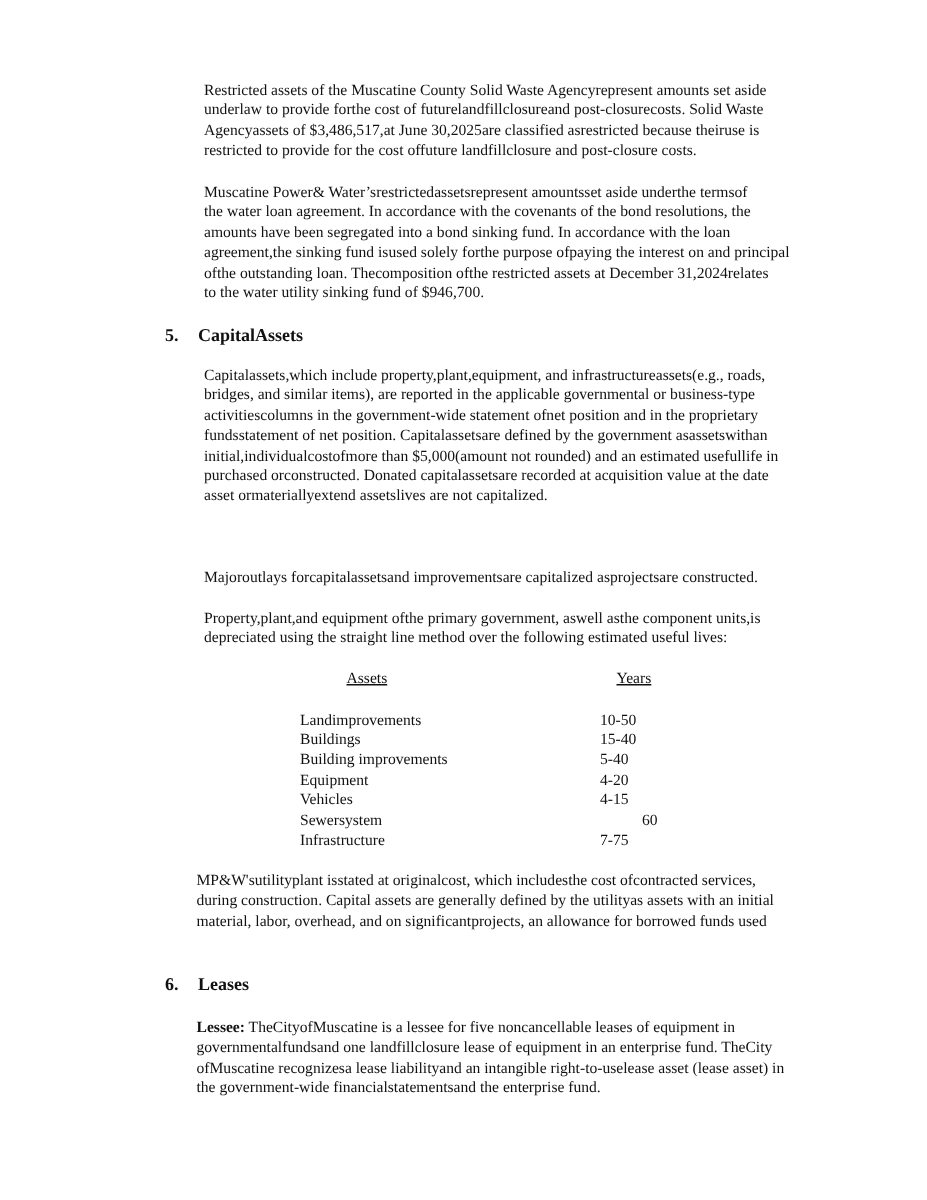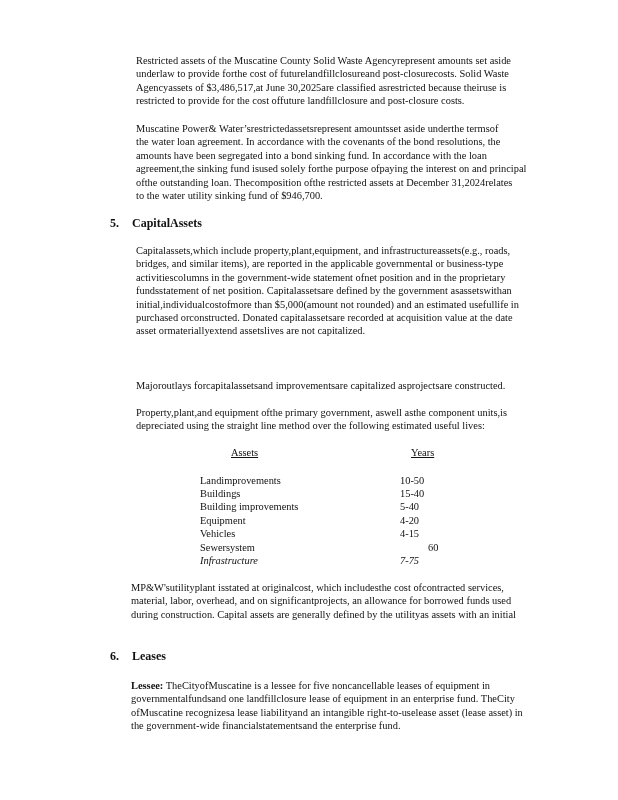--- a/index.html
+++ b/index.html
@@ -98,7 +98,7 @@
       <span class="name">Sewersystem</span>
       <span class="years" style="left:228px;">60</span>
     </div>
-    <div class="asset-row" style="top:554px;font-style:italic;">
+    <div class="asset-row" style="top:554px;">
       <span class="name">Infrastructure</span>
       <span class="years">7-75</span>
     </div>

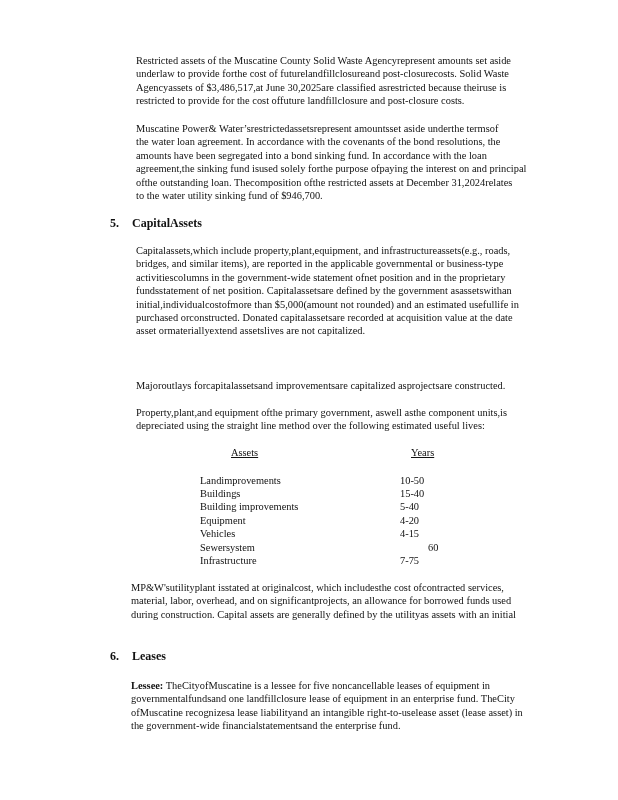--- a/index.html
+++ b/index.html
@@ -106,8 +106,8 @@
 
   <div class="para" style="top:581px; left:131px;">
     <span class="line">MP&amp;W'sutilityplant  isstated  at originalcost, which includesthe  cost ofcontracted services,</span>
+    <span class="line">during  construction. Capital assets  are generally defined  by the utilityas  assets  with an initial</span>
     <span class="line">material, labor,  overhead, and  on significantprojects, an allowance  for borrowed  funds  used</span>
-    <span class="line">during  construction. Capital assets  are generally defined  by the utilityas  assets  with an initial</span>
   </div>
 
   <div class="heading" style="top:650px;">

